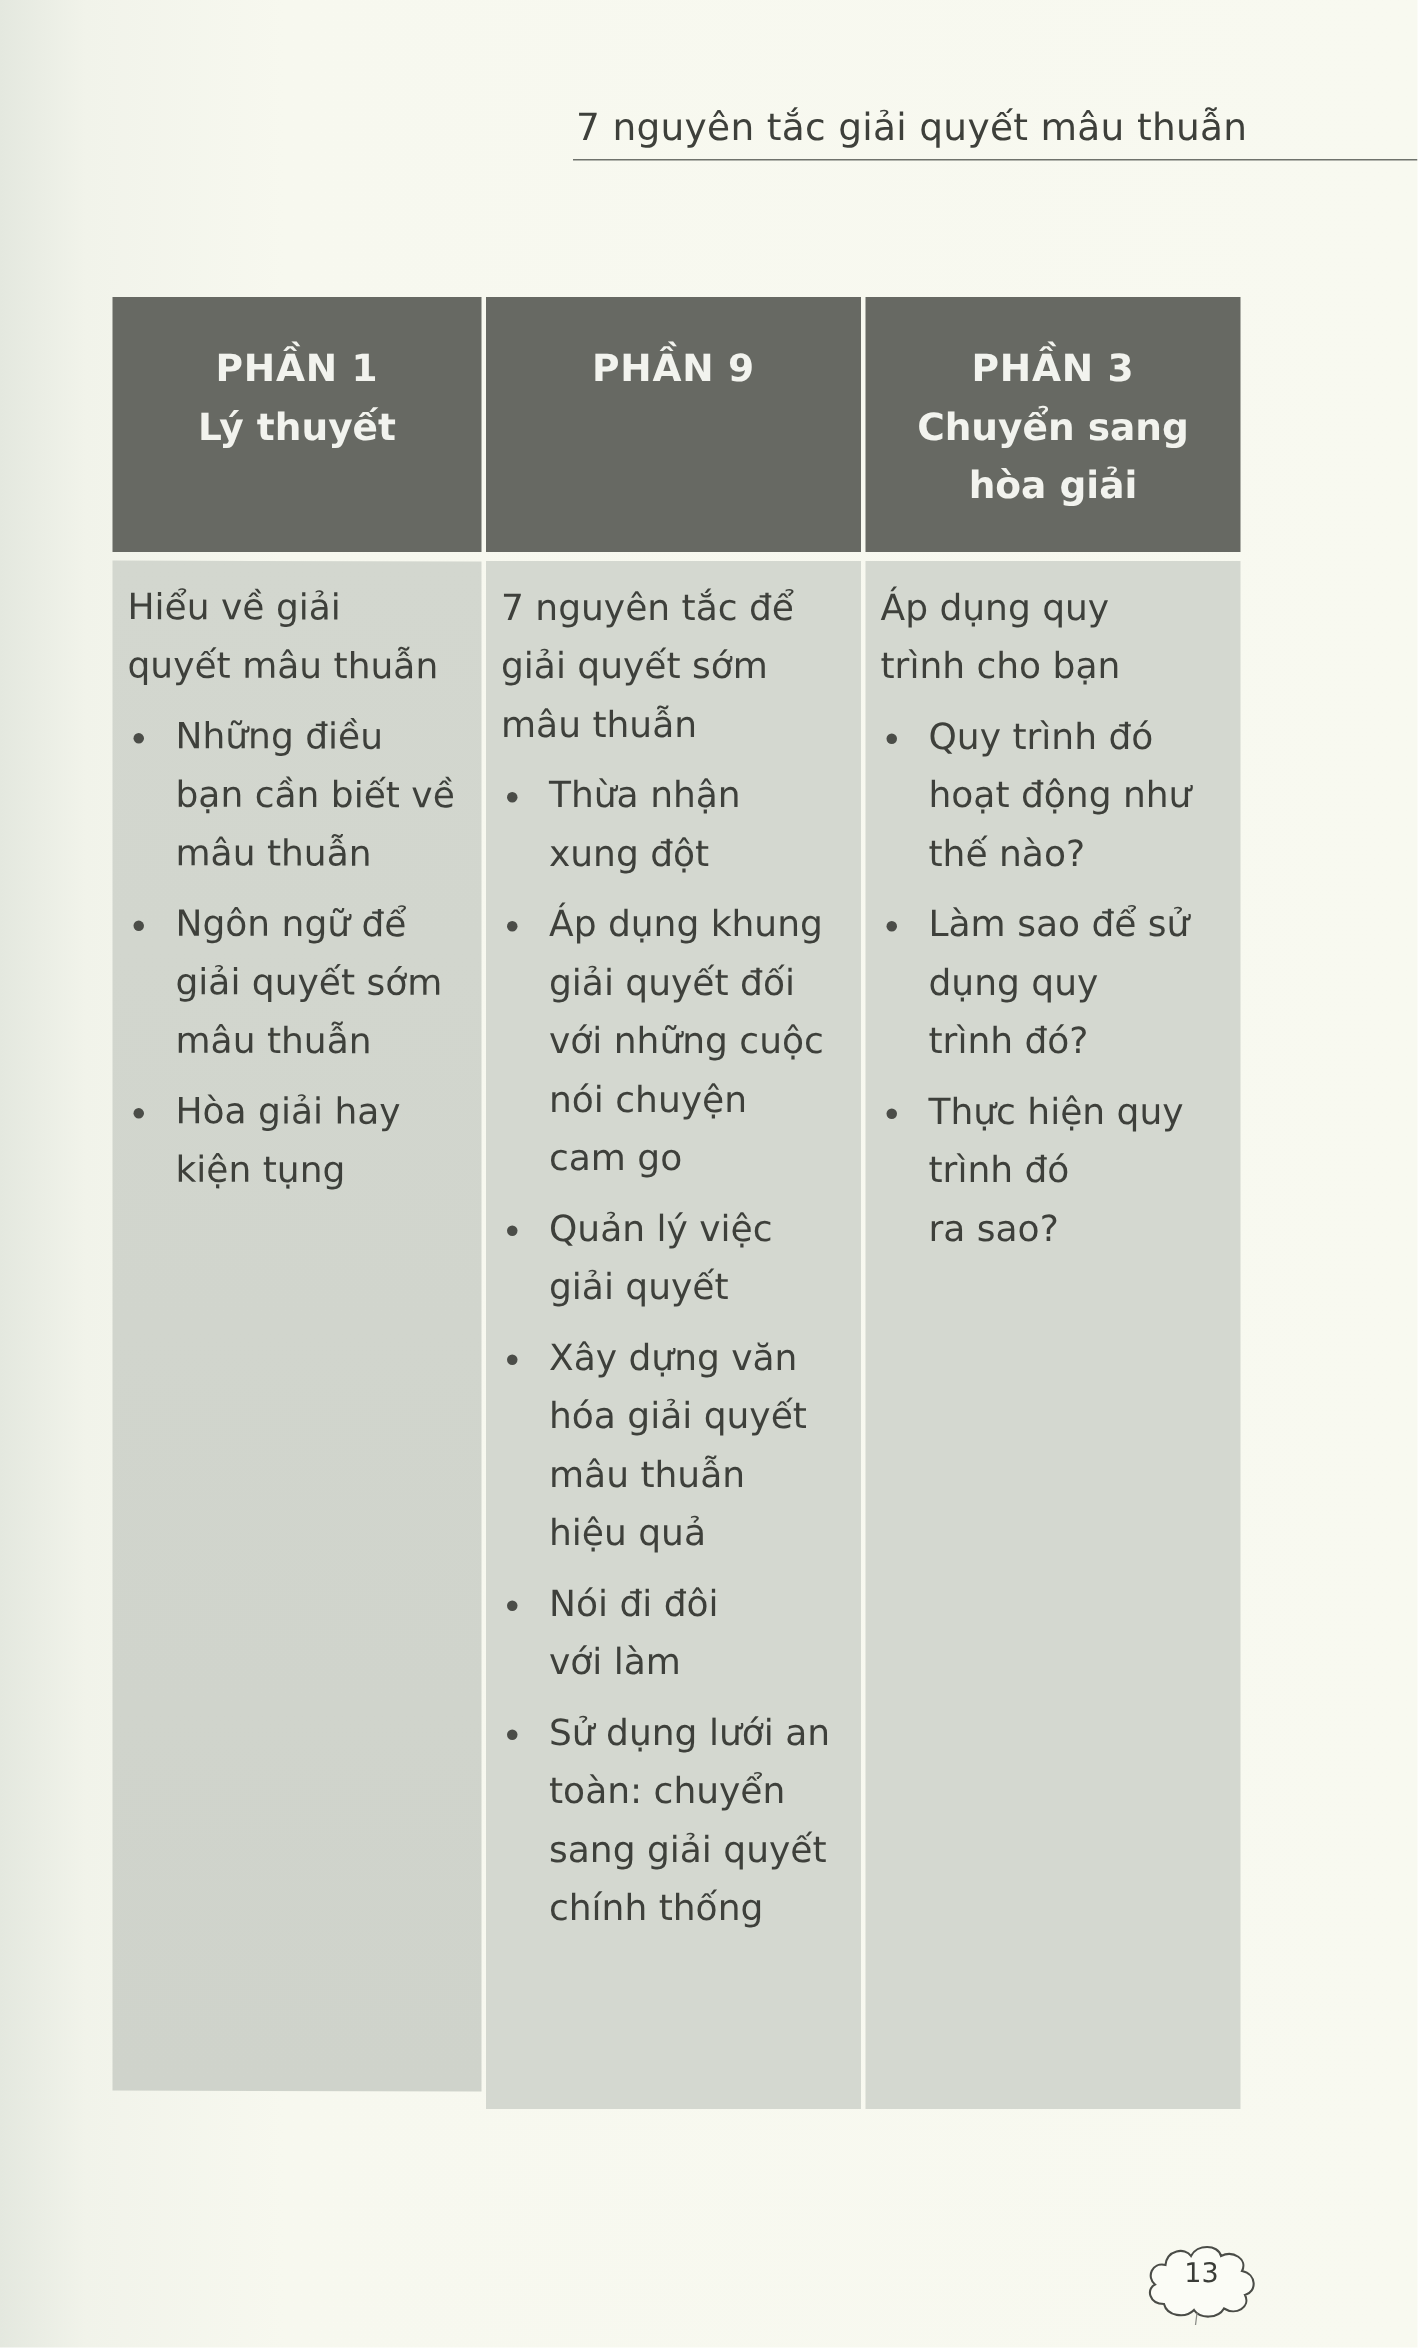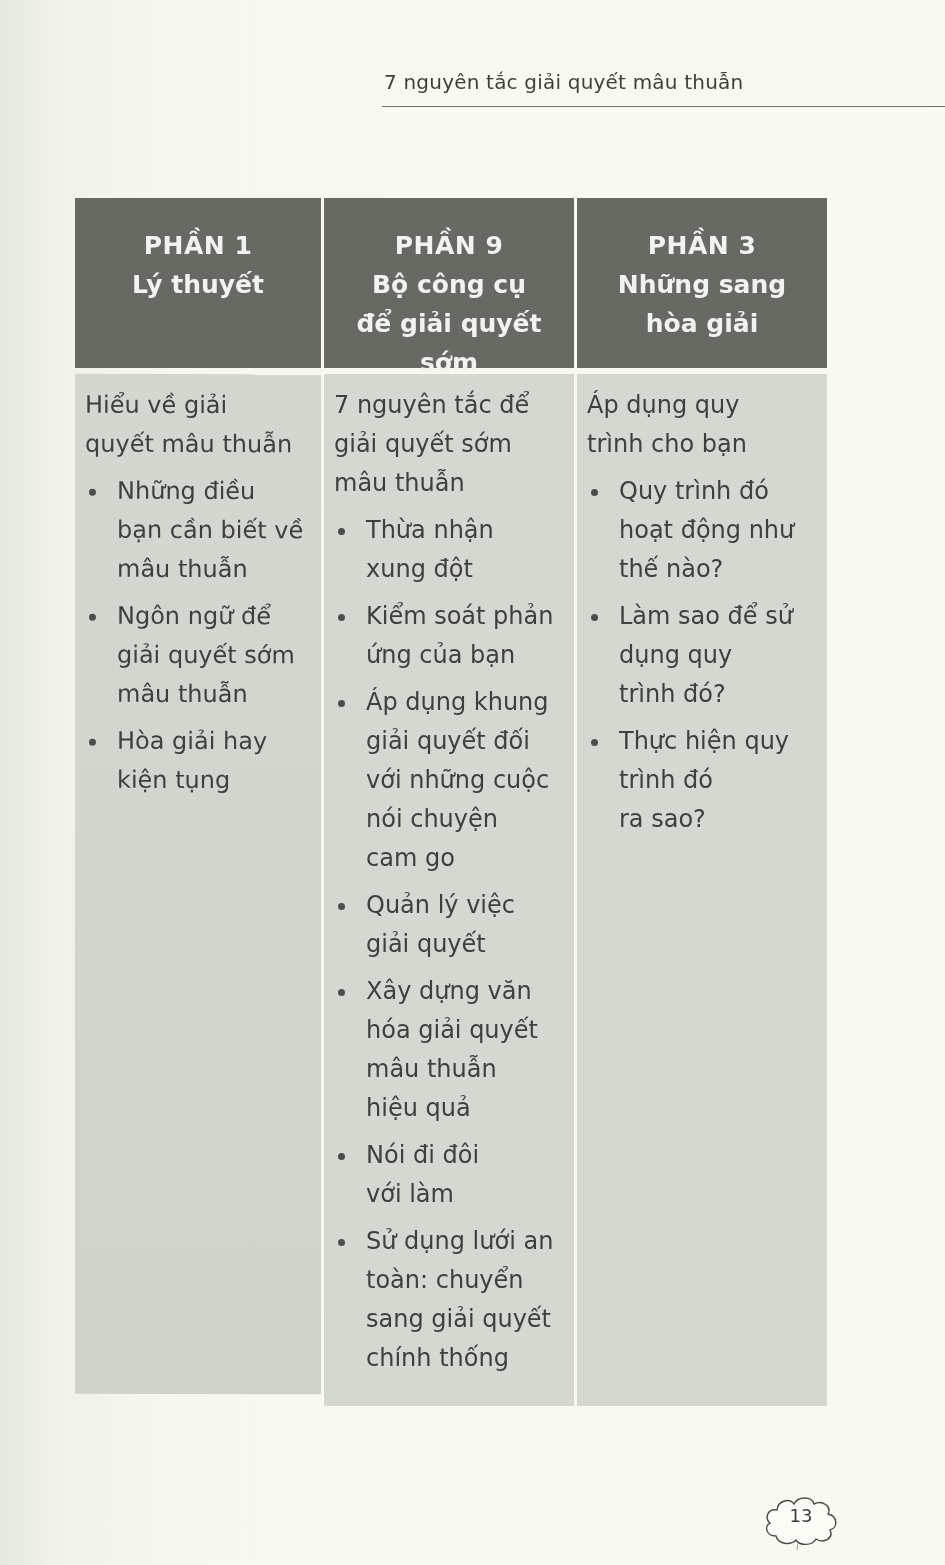--- a/index.html
+++ b/index.html
@@ -27,7 +27,7 @@
       position: absolute;
       left: 2px;
       top: 4px;
-      font-size: 20px;
+      font-size: 25px;
       letter-spacing: 0.2px;
       color: #3e403b;
       white-space: nowrap;

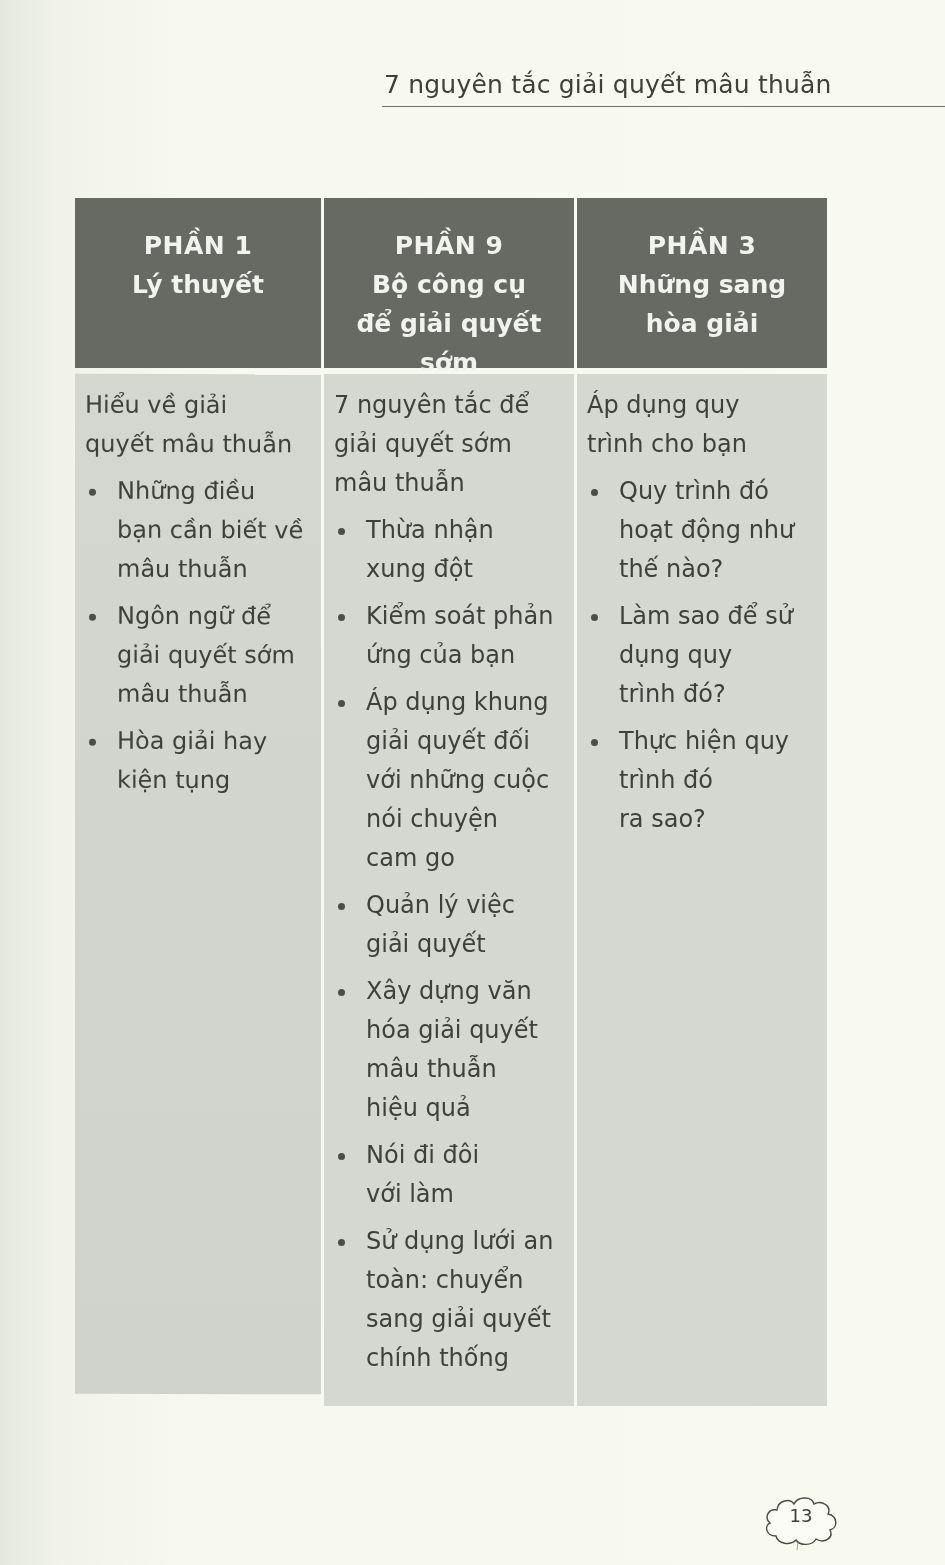--- a/index.html
+++ b/index.html
@@ -136,9 +136,6 @@
   </div>
   <div class="head-cell">
     <span class="part-number">PHẦN 9</span>
-    <span class="part-title">Bộ công cụ
-để giải quyết
-sớm</span>
   </div>
   <div class="head-cell">
     <span class="part-number">PHẦN 3</span>

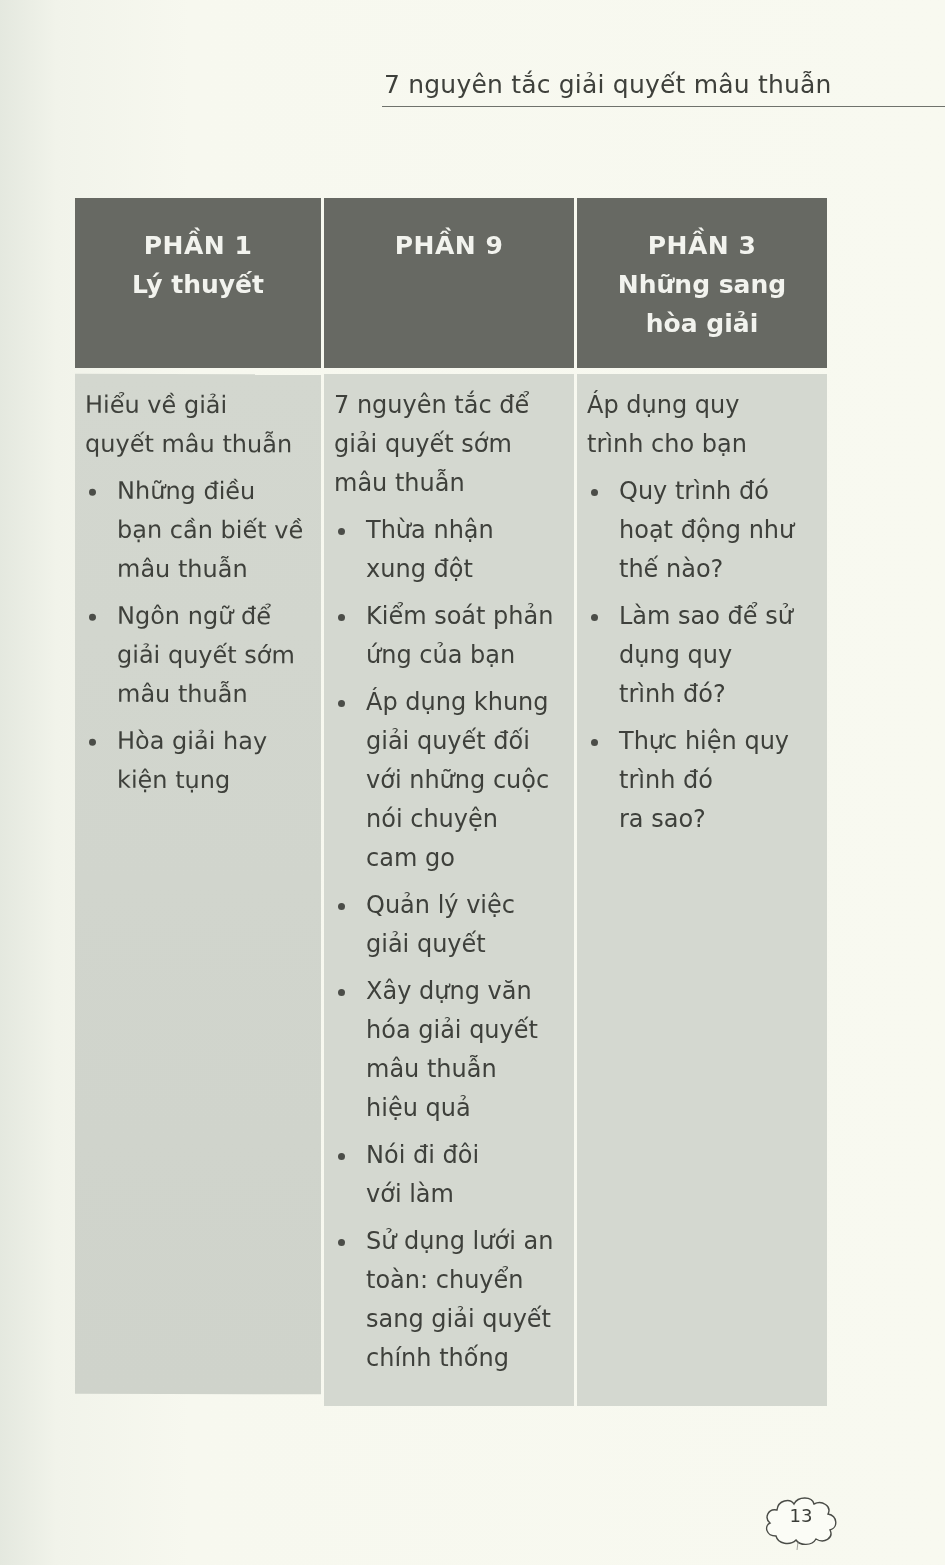--- a/index.html
+++ b/index.html
@@ -139,7 +139,7 @@
   </div>
   <div class="head-cell">
     <span class="part-number">PHẦN 3</span>
-    <span class="part-title">Những sang
+    <span class="part-title">Chuyển sang
 hòa giải</span>
   </div>
 

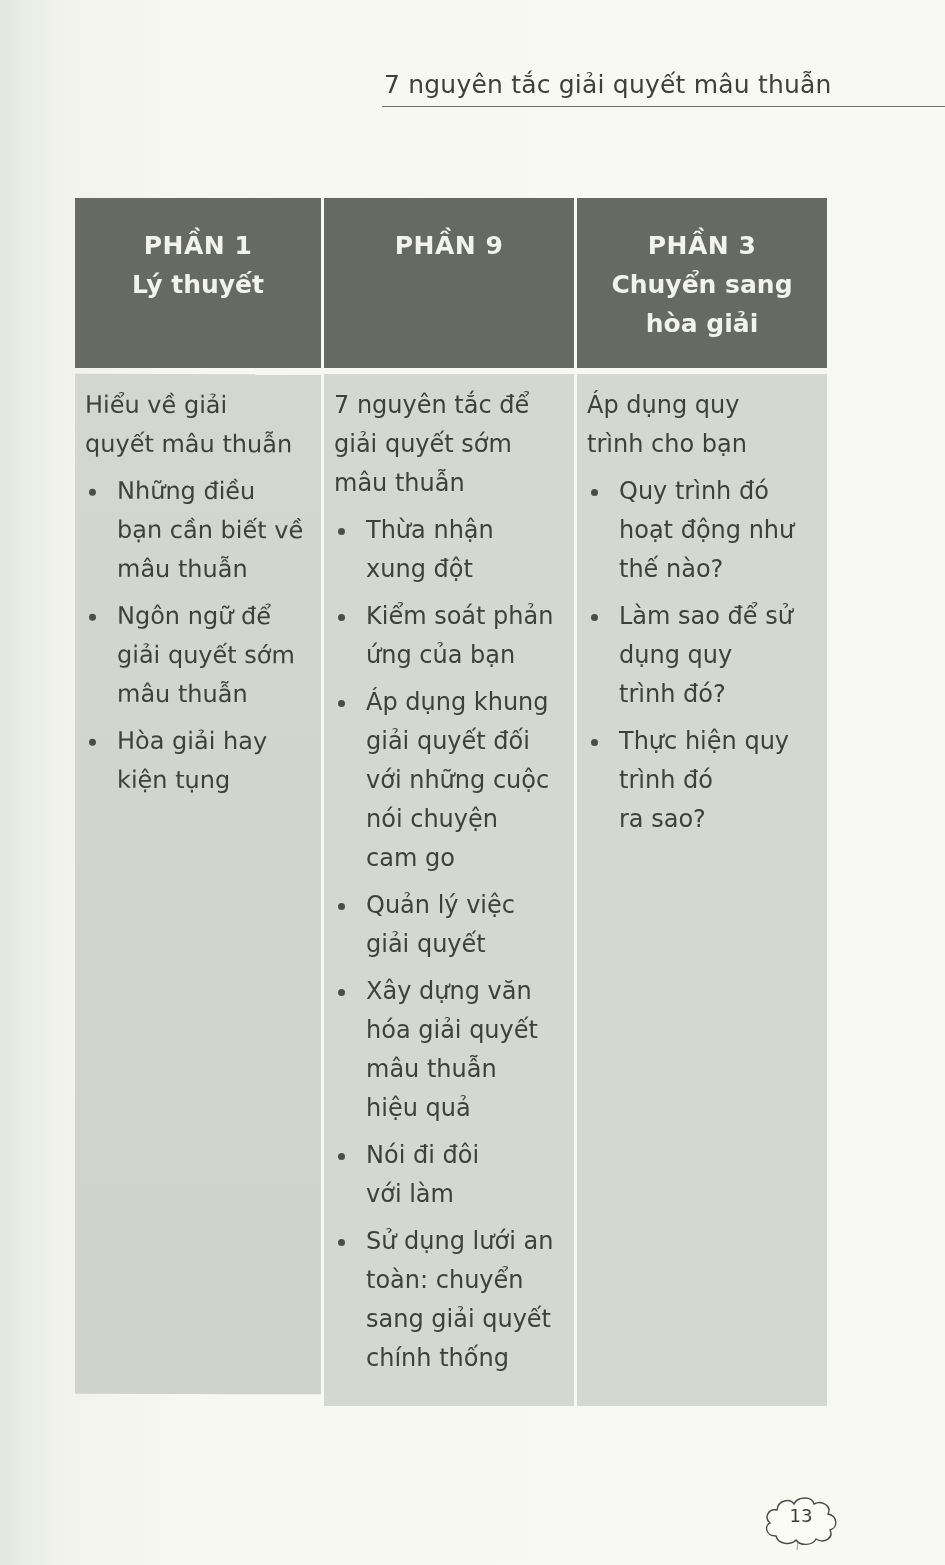--- a/index.html
+++ b/index.html
@@ -165,8 +165,6 @@
     <ul class="bullet-list">
       <li class="bullet-item"><span class="bullet-dot"></span><span>Thừa nhận
 xung đột</span></li>
-      <li class="bullet-item"><span class="bullet-dot"></span><span>Kiểm soát phản
-ứng của bạn</span></li>
       <li class="bullet-item"><span class="bullet-dot"></span><span>Áp dụng khung
 giải quyết đối
 với những cuộc

